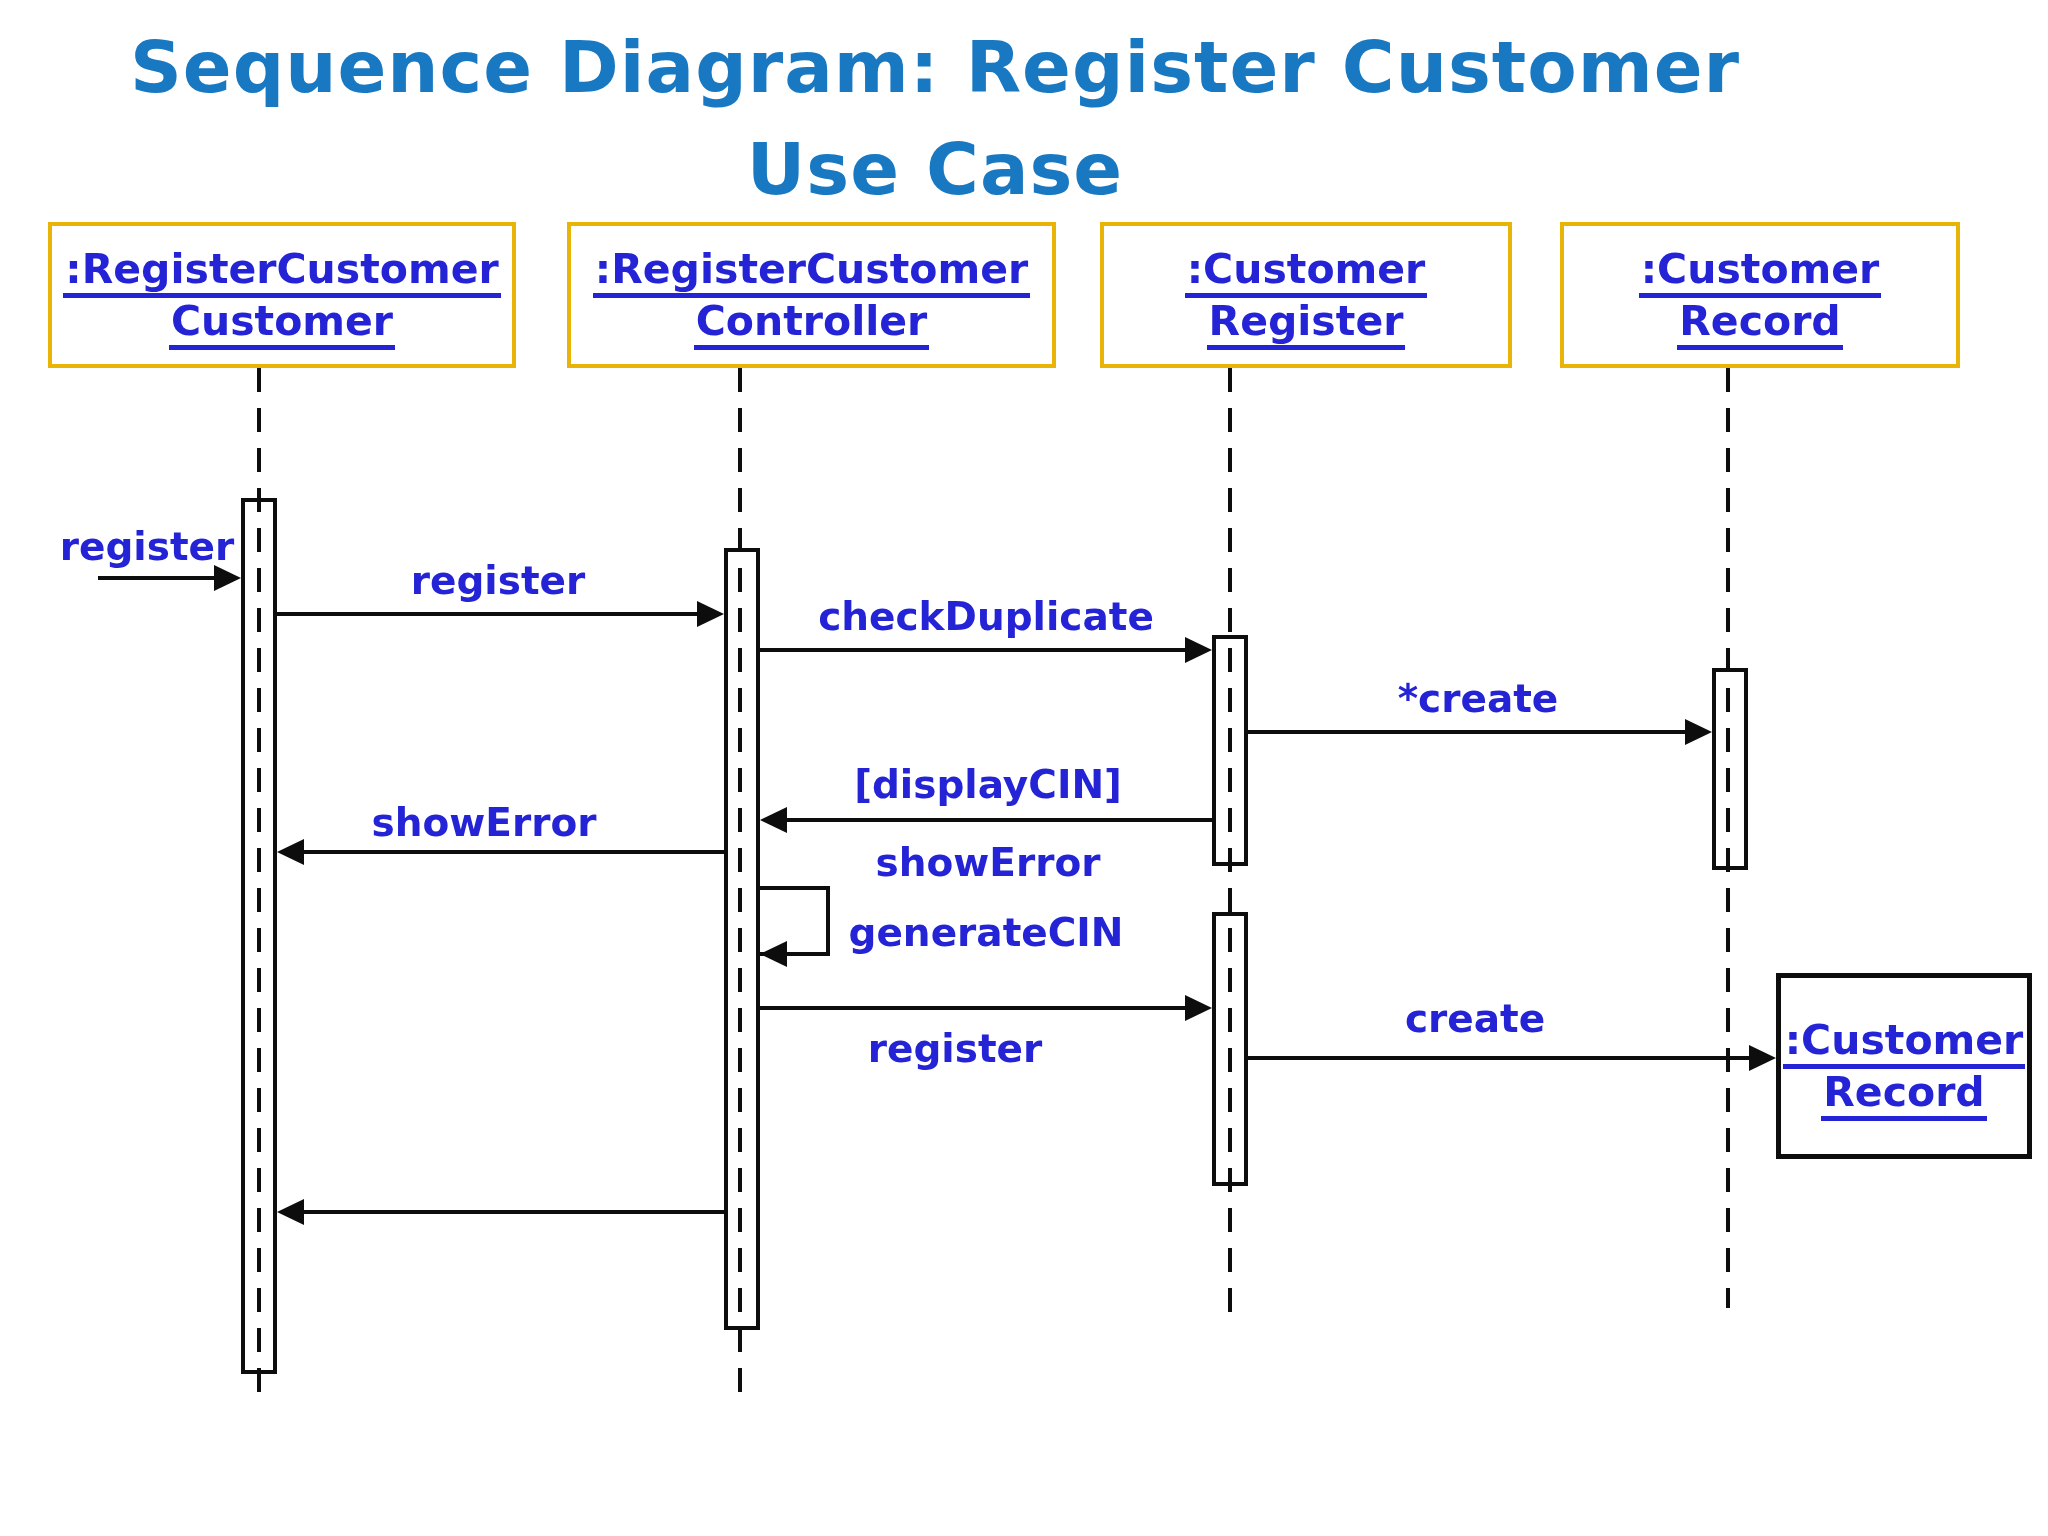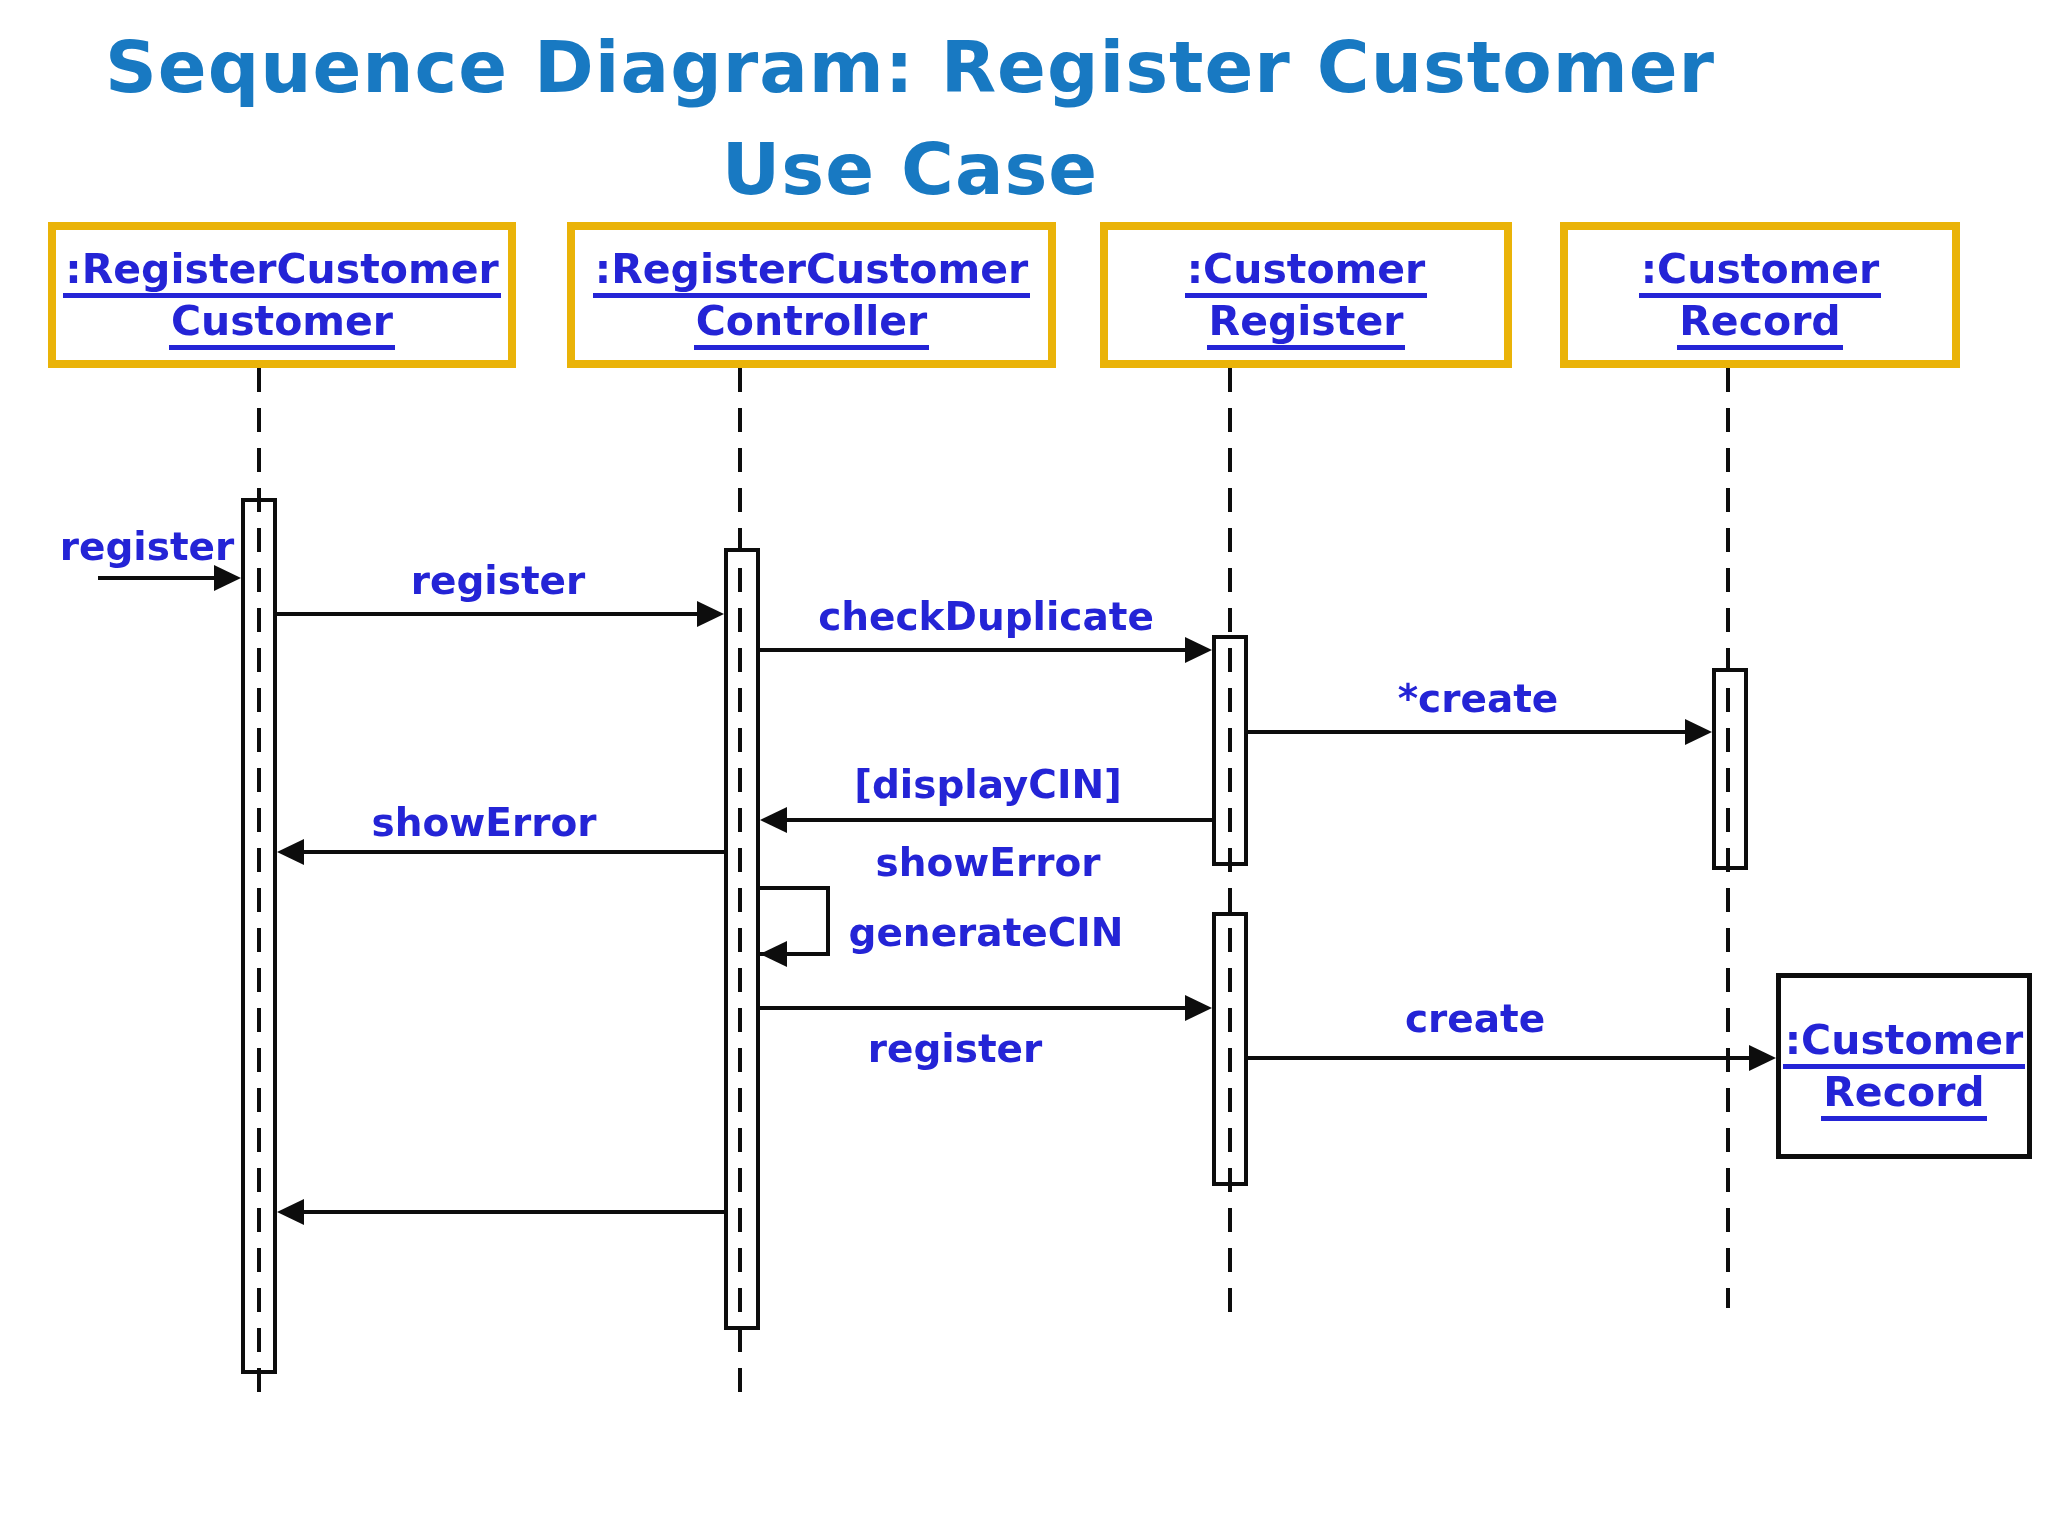--- a/index.html
+++ b/index.html
@@ -6,7 +6,7 @@
   .canvas{position:relative;width:2048px;height:1536px;background:#ffffff;overflow:hidden;
           font-family:"DejaVu Sans",sans-serif;font-weight:bold;}
   .title{position:absolute;left:0;top:16px;width:1820px;text-align:center;
-         font-size:72px;line-height:1.42;color:#1879c2;letter-spacing:1px;}
+         font-size:72px;line-height:1.42;color:#1879c2;letter-spacing:1px;padding-left:25px;}
   .obj-box{position:absolute;top:222px;height:146px;border:8px solid #eab308;background:#fff;
            display:flex;flex-direction:column;align-items:center;justify-content:center;
            box-sizing:border-box;z-index:3;}

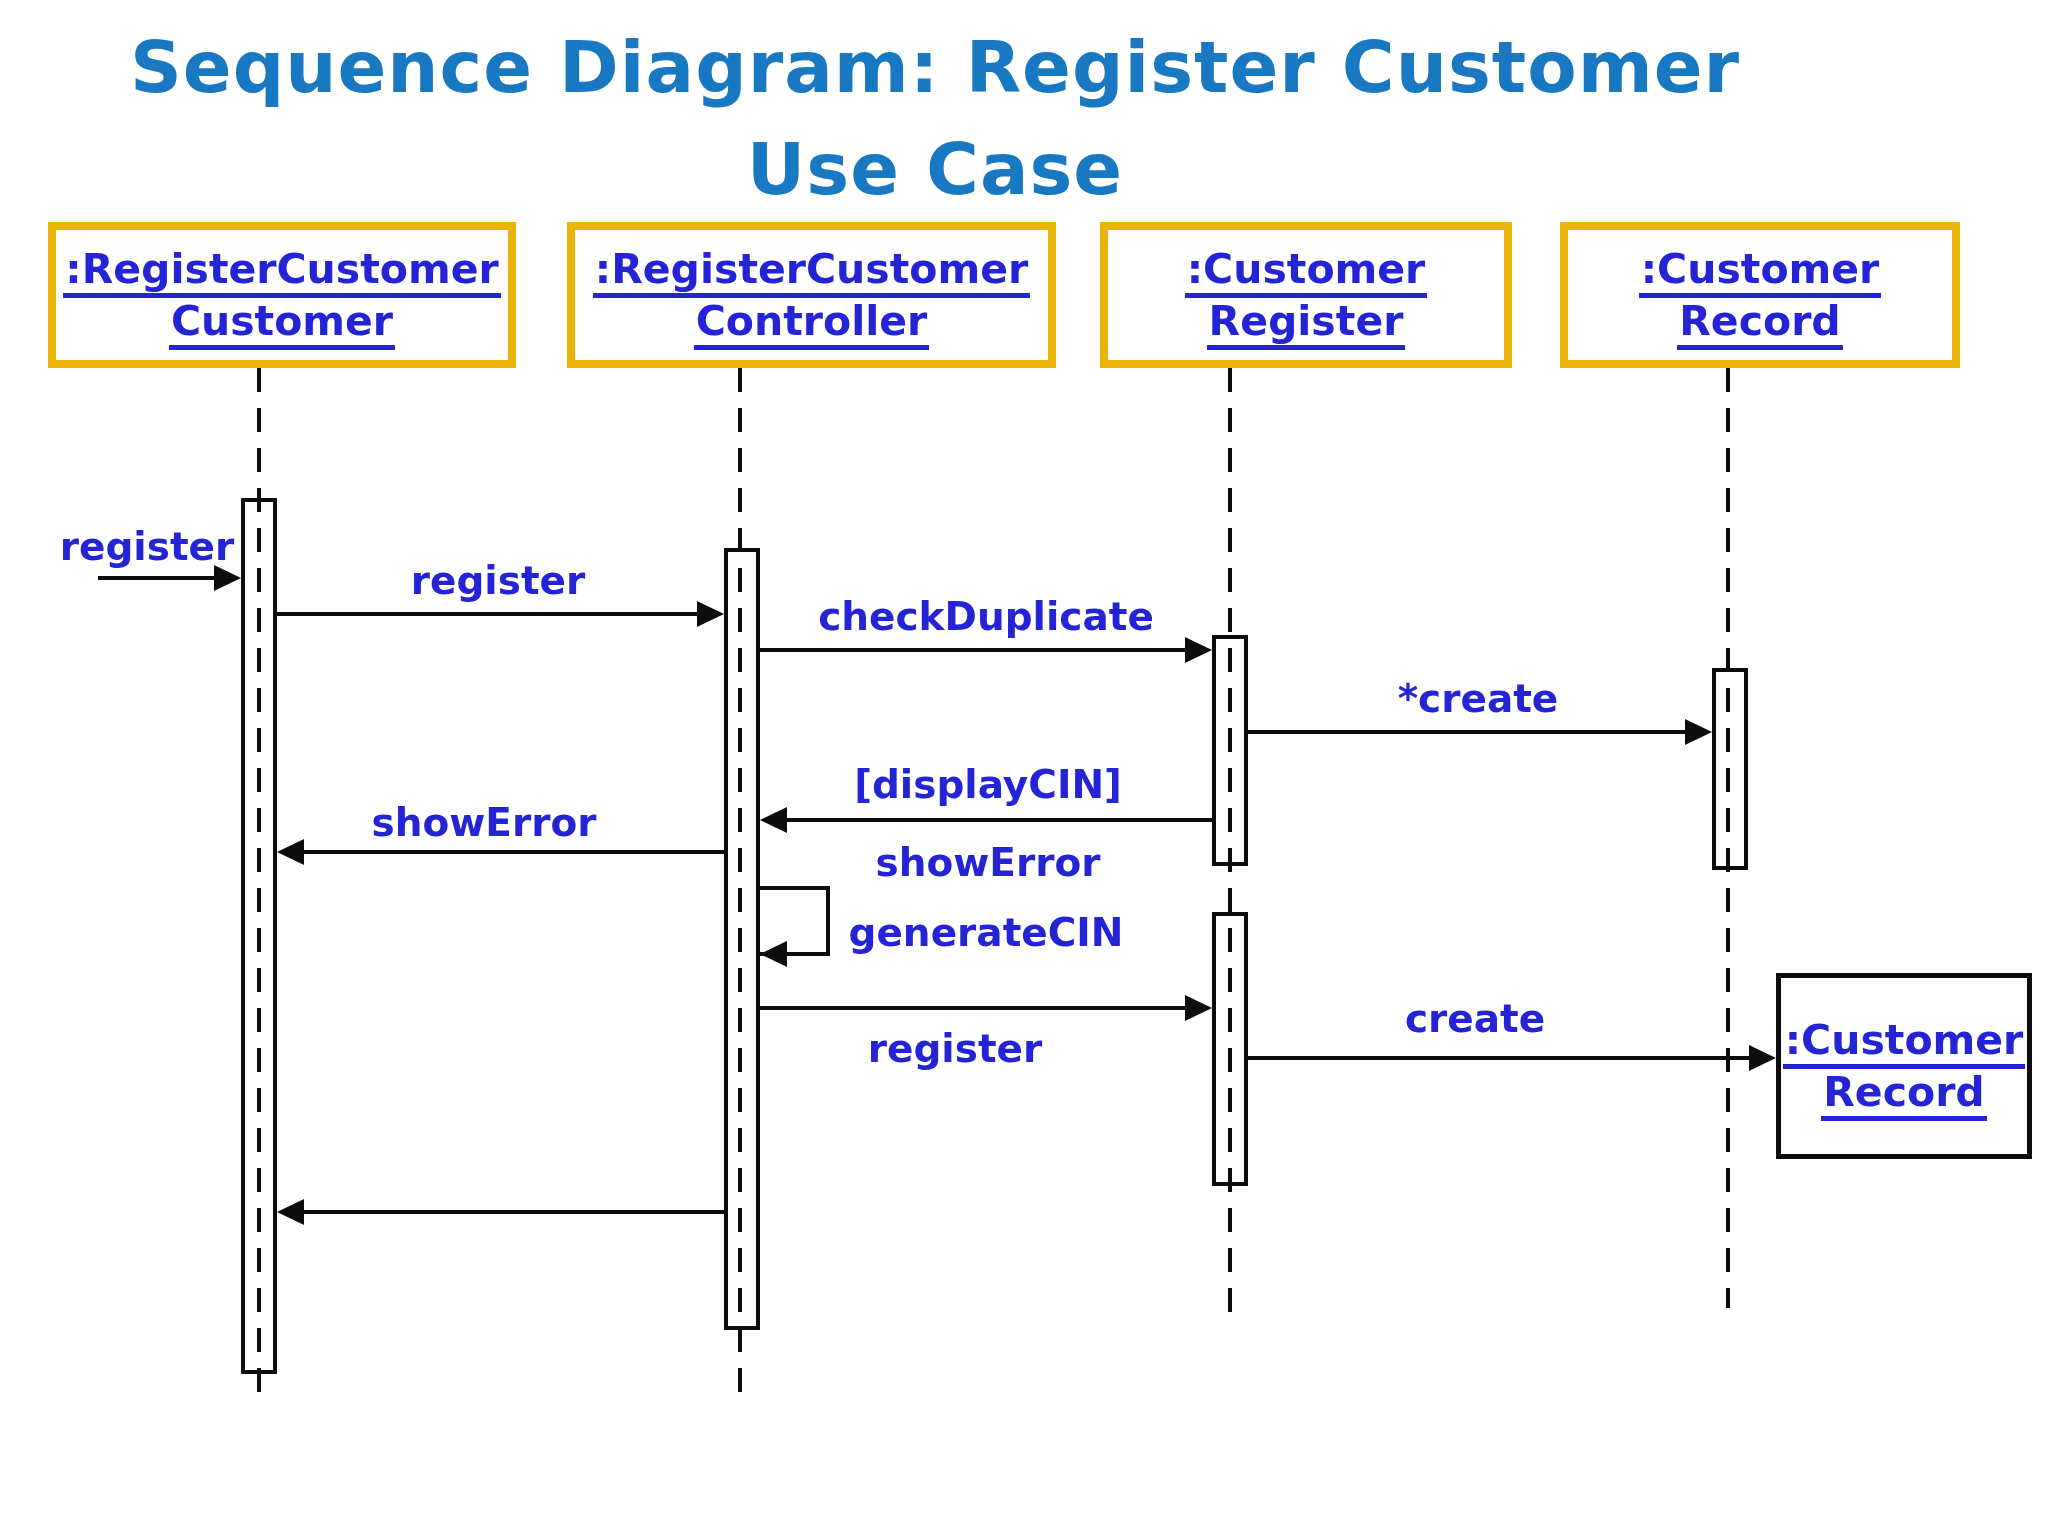--- a/index.html
+++ b/index.html
@@ -7,7 +7,7 @@
           font-family:"DejaVu Sans",sans-serif;font-weight:bold;}
   .title{position:absolute;left:0;top:16px;width:1820px;text-align:center;
          font-size:72px;line-height:1.42;color:#1879c2;letter-spacing:1px;padding-left:25px;}
-  .obj-box{position:absolute;top:222px;height:146px;border:8px solid #eab308;background:#fff;
+  .obj-box{position:absolute;top:222px;height:146px;border:4px solid #eab308;background:#fff;
            display:flex;flex-direction:column;align-items:center;justify-content:center;
            box-sizing:border-box;z-index:3;}
   .obj-line{font-size:41px;line-height:1.28;color:#2424d6;}

